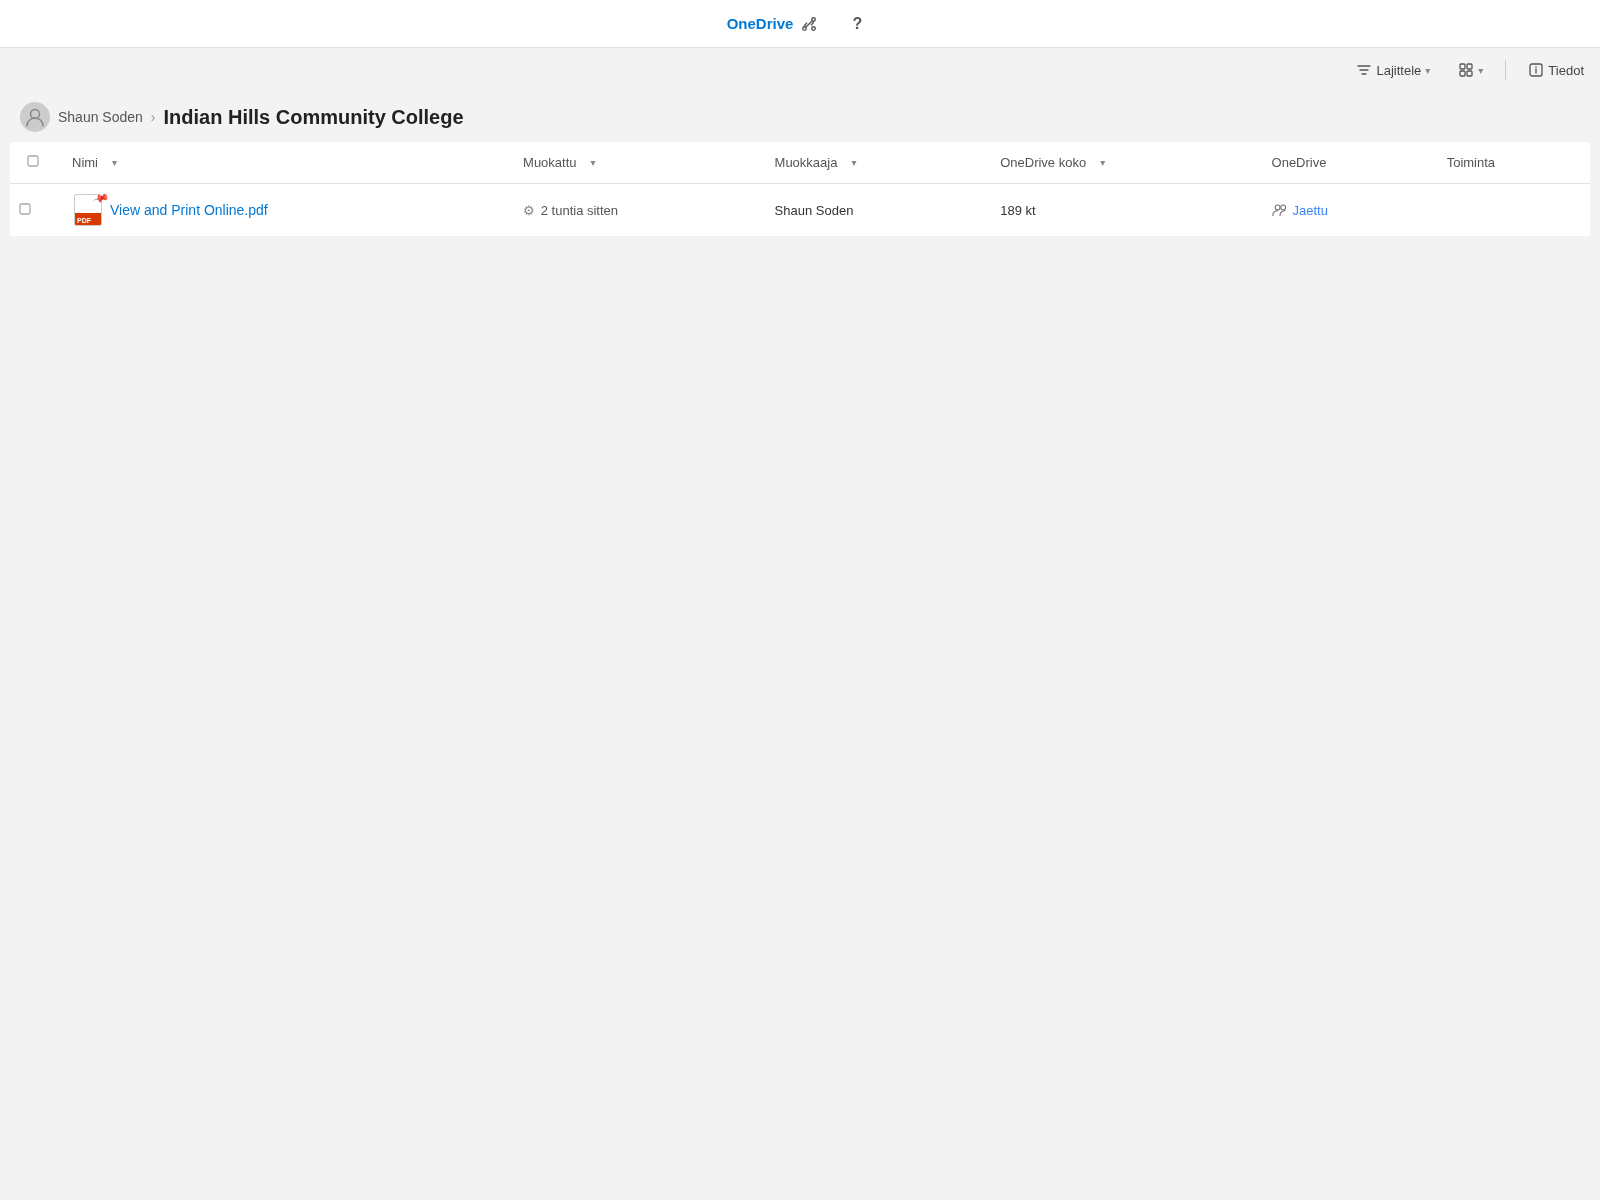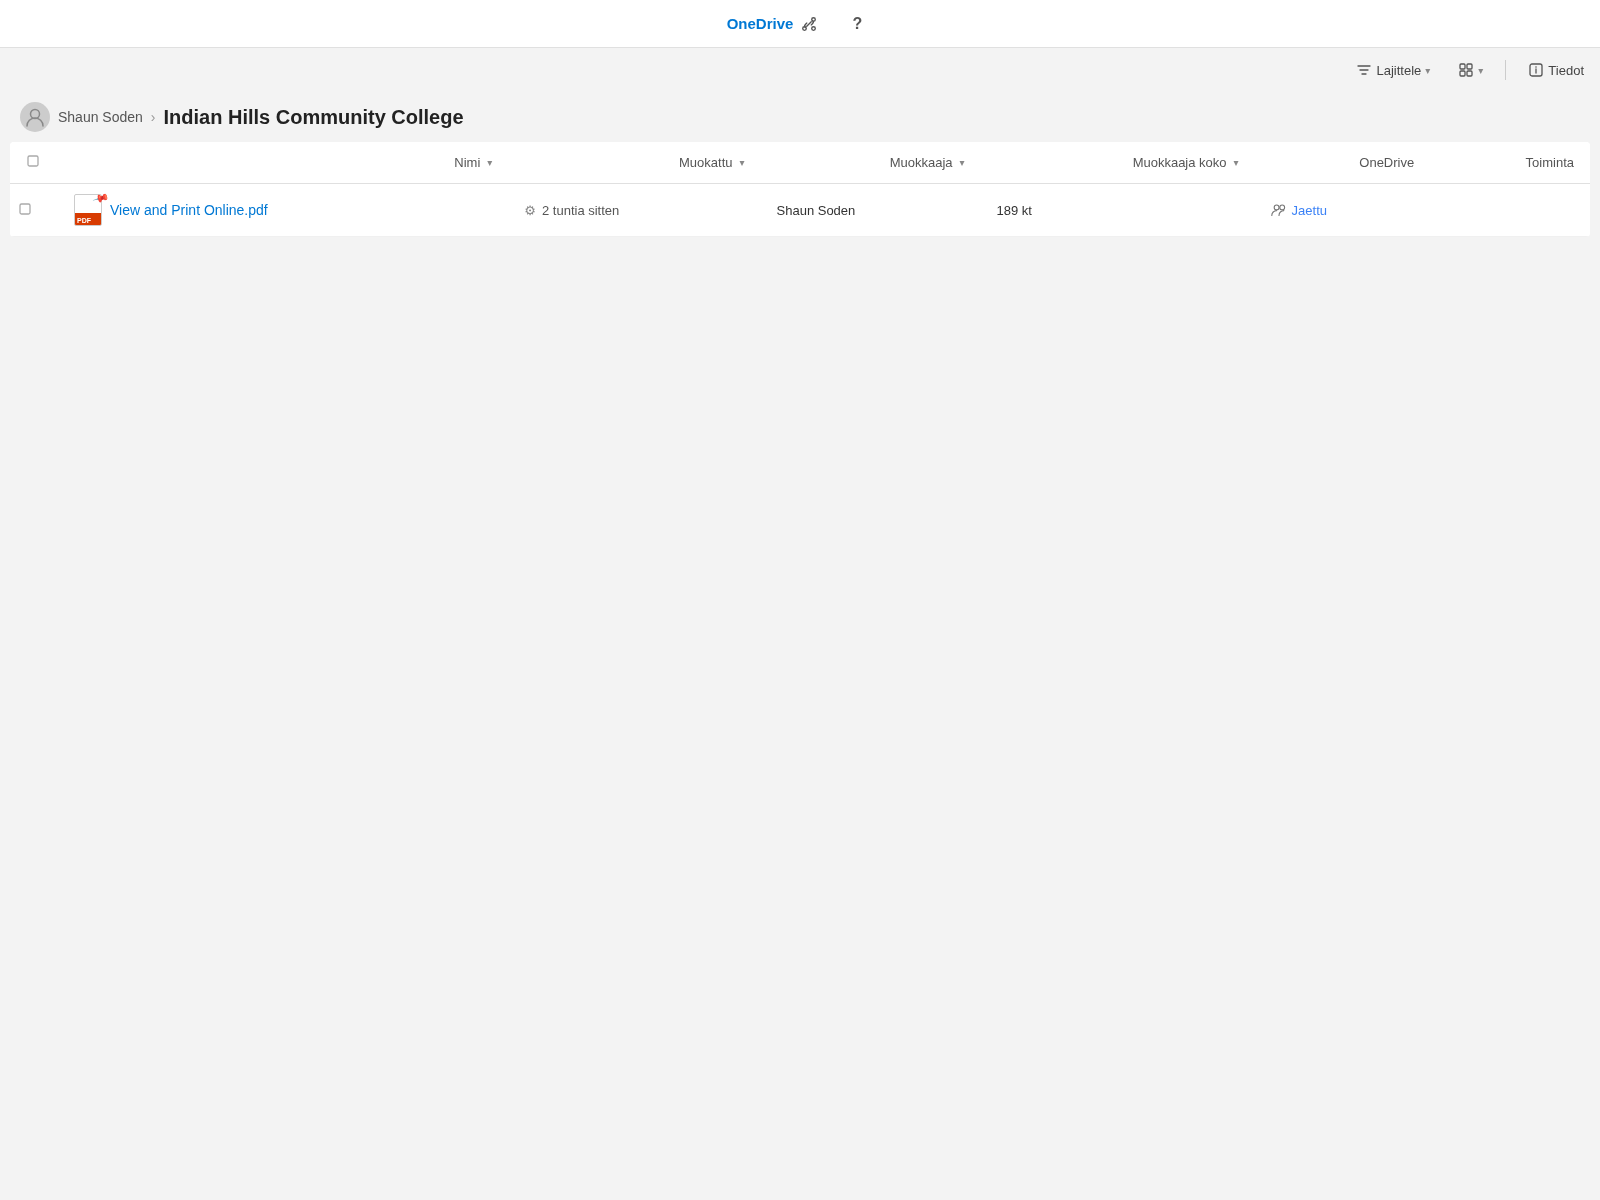--- a/index.html
+++ b/index.html
@@ -171,8 +171,7 @@
     .file-table th .col-label {
       display: flex;
       align-items: center;
-      gap: 7px;
-      justify-content: flex-end;
+      gap: 14px;
     }
 
     .chevron-down {

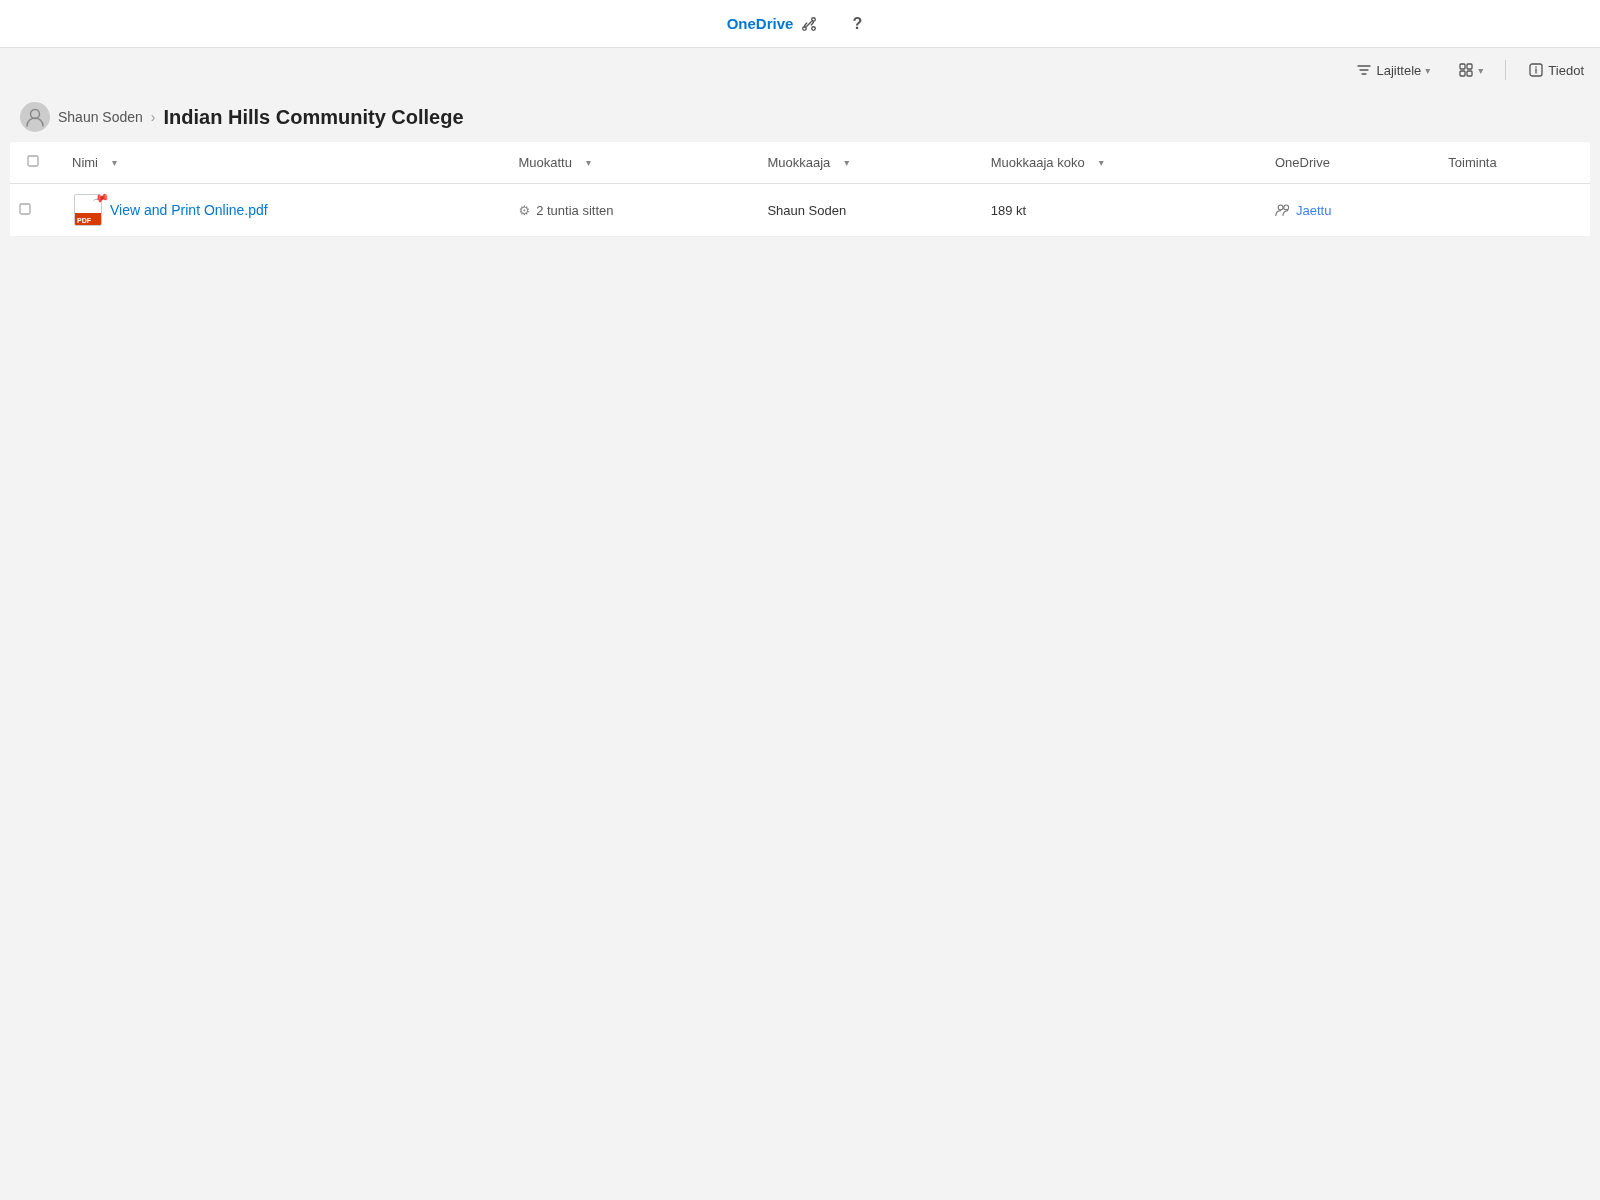--- a/index.html
+++ b/index.html
@@ -383,7 +383,7 @@
         </th>
         <th>
           <div class="col-label">
-            <span>Muokkaaja koko</span>
+            <span>OneDrive koko</span>
             <span class="chevron-down">▾</span>
           </div>
         </th>

